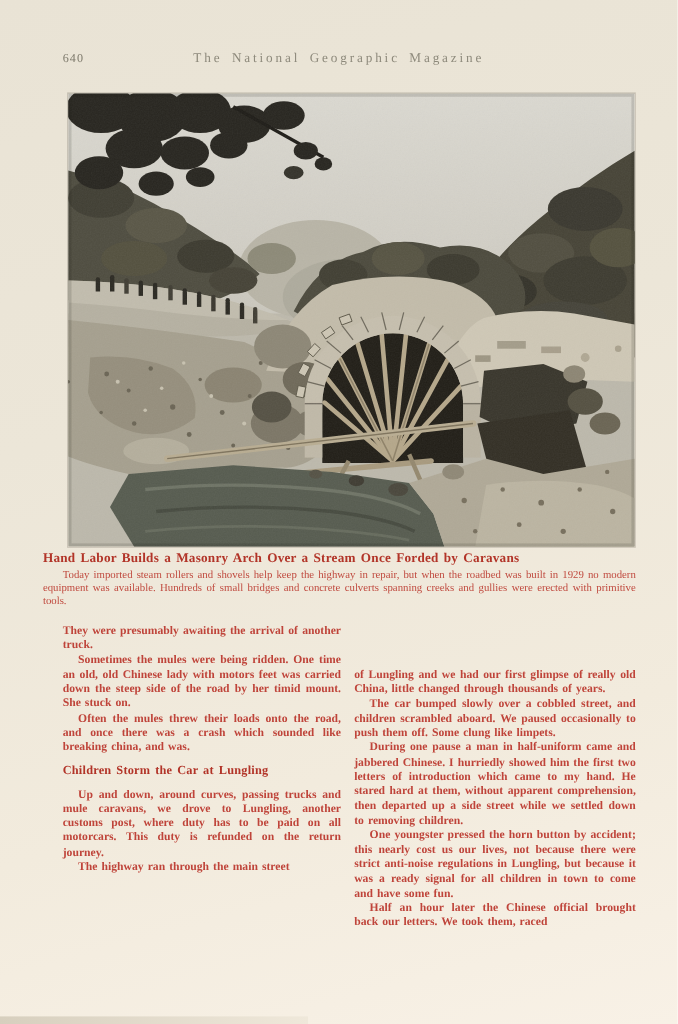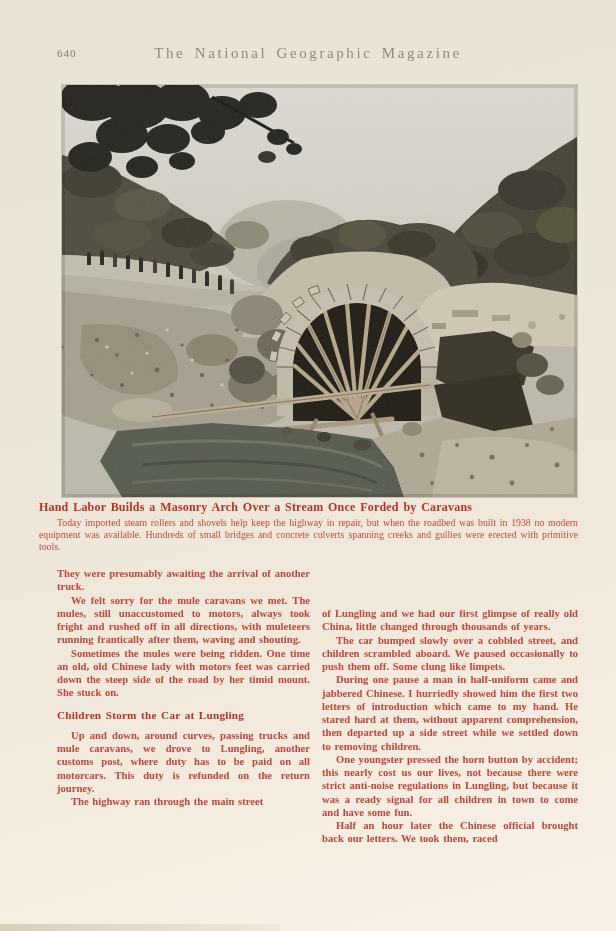--- a/index.html
+++ b/index.html
@@ -21,7 +21,7 @@
   }
   .journal{
     position:absolute;left:0;right:0;top:45px;text-align:center;
-    font-size:15px;color:#8d897b;letter-spacing:2.6px;word-spacing:3px;
+    font-size:12px;color:#8d897b;letter-spacing:2.6px;word-spacing:3px;
   }
   .photo{
     position:absolute;left:62px;top:85px;width:515px;height:412px;margin:0;

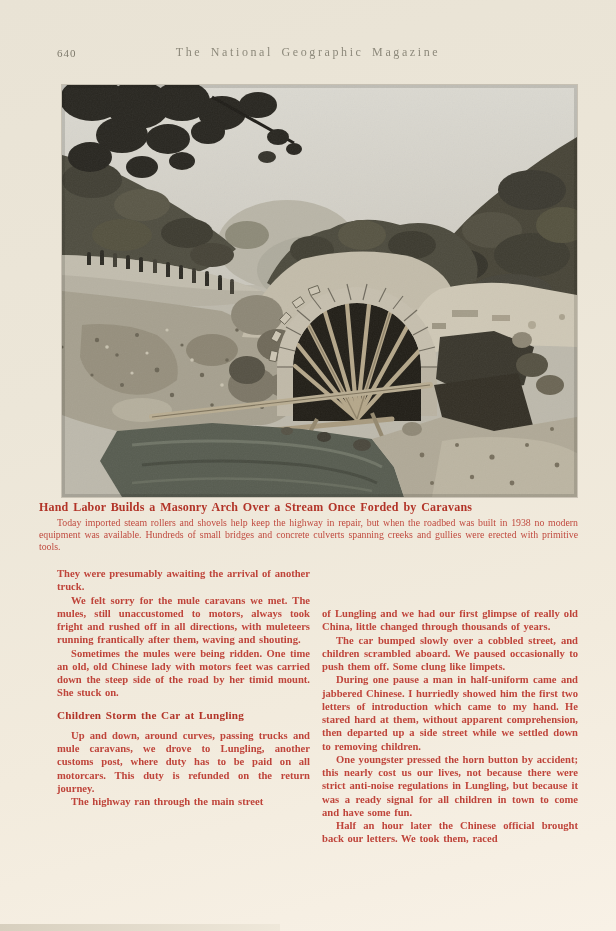--- a/index.html
+++ b/index.html
@@ -325,7 +325,7 @@
   </figure>
 
   <div class="cap-title">Hand Labor Builds a Masonry Arch Over a Stream Once Forded by Caravans</div>
-  <div class="cap-body">Today imported steam rollers and shovels help keep the highway in repair, but when the roadbed was built in 1938 no modern equipment was available. Hundreds of small bridges and concrete culverts spanning creeks and gullies were erected with primitive tools.</div>
+  <div class="cap-body">Today imported steam rollers and shovels help keep the highway in repair, but when the roadbed was built in 1929 no modern equipment was available. Hundreds of small bridges and concrete culverts spanning creeks and gullies were erected with primitive tools.</div>
 
   <div class="col col-left">
     <p>They were presumably awaiting the arrival of another truck.</p>

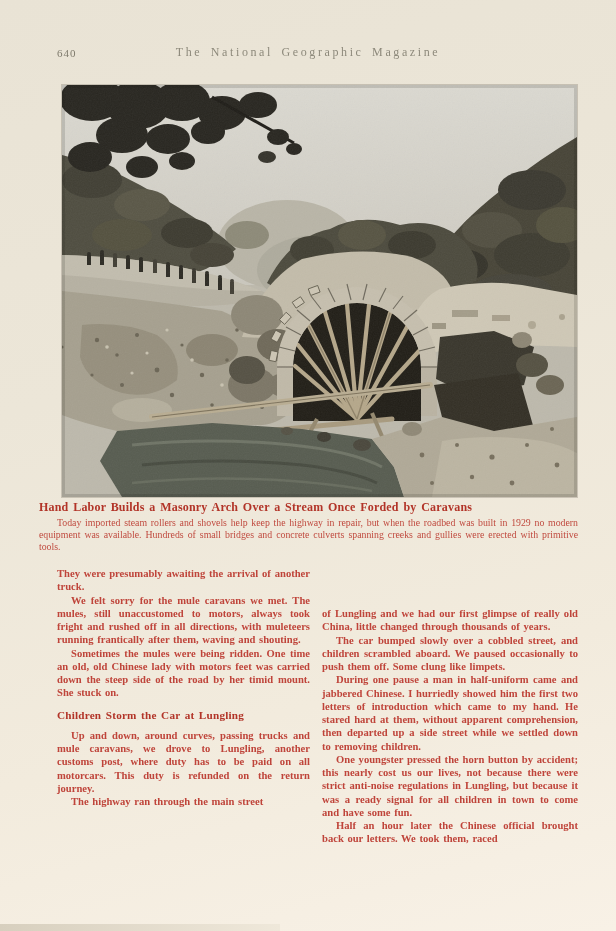--- a/index.html
+++ b/index.html
@@ -329,7 +329,6 @@
 
   <div class="col col-left">
     <p>They were presumably awaiting the arrival of another truck.</p>
-    <p class="ind">We felt sorry for the mule caravans we met. The mules, still unaccustomed to motors, always took fright and rushed off in all directions, with muleteers running frantically after them, waving and shouting.</p>
     <p class="ind">Sometimes the mules were being ridden. One time an old, old Chinese lady with motors feet was carried down the steep side of the road by her timid mount. She stuck on.</p>
     <h3>Children Storm the Car at Lungling</h3>
     <p class="ind">Up and down, around curves, passing trucks and mule caravans, we drove to Lungling, another customs post, where duty has to be paid on all motorcars. This duty is refunded on the return journey.</p>

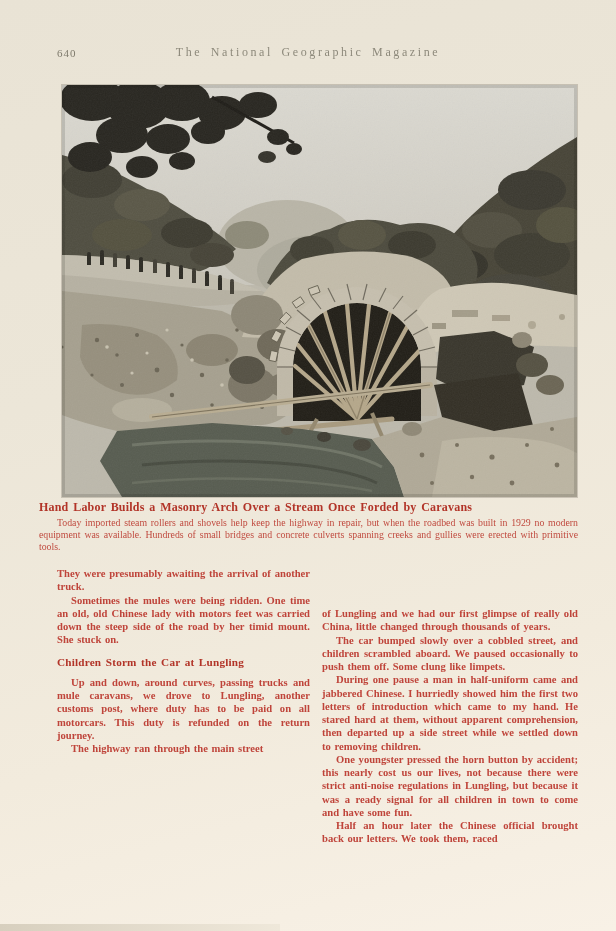--- a/index.html
+++ b/index.html
@@ -330,6 +330,7 @@
   <div class="col col-left">
     <p>They were presumably awaiting the arrival of another truck.</p>
     <p class="ind">Sometimes the mules were being ridden. One time an old, old Chinese lady with motors feet was carried down the steep side of the road by her timid mount. She stuck on.</p>
+    <p class="ind">Often the mules threw their loads onto the road, and once there was a crash which sounded like breaking china, and was.</p>
     <h3>Children Storm the Car at Lungling</h3>
     <p class="ind">Up and down, around curves, passing trucks and mule caravans, we drove to Lungling, another customs post, where duty has to be paid on all motorcars. This duty is refunded on the return journey.</p>
     <p class="ind">The highway ran through the main street</p>

